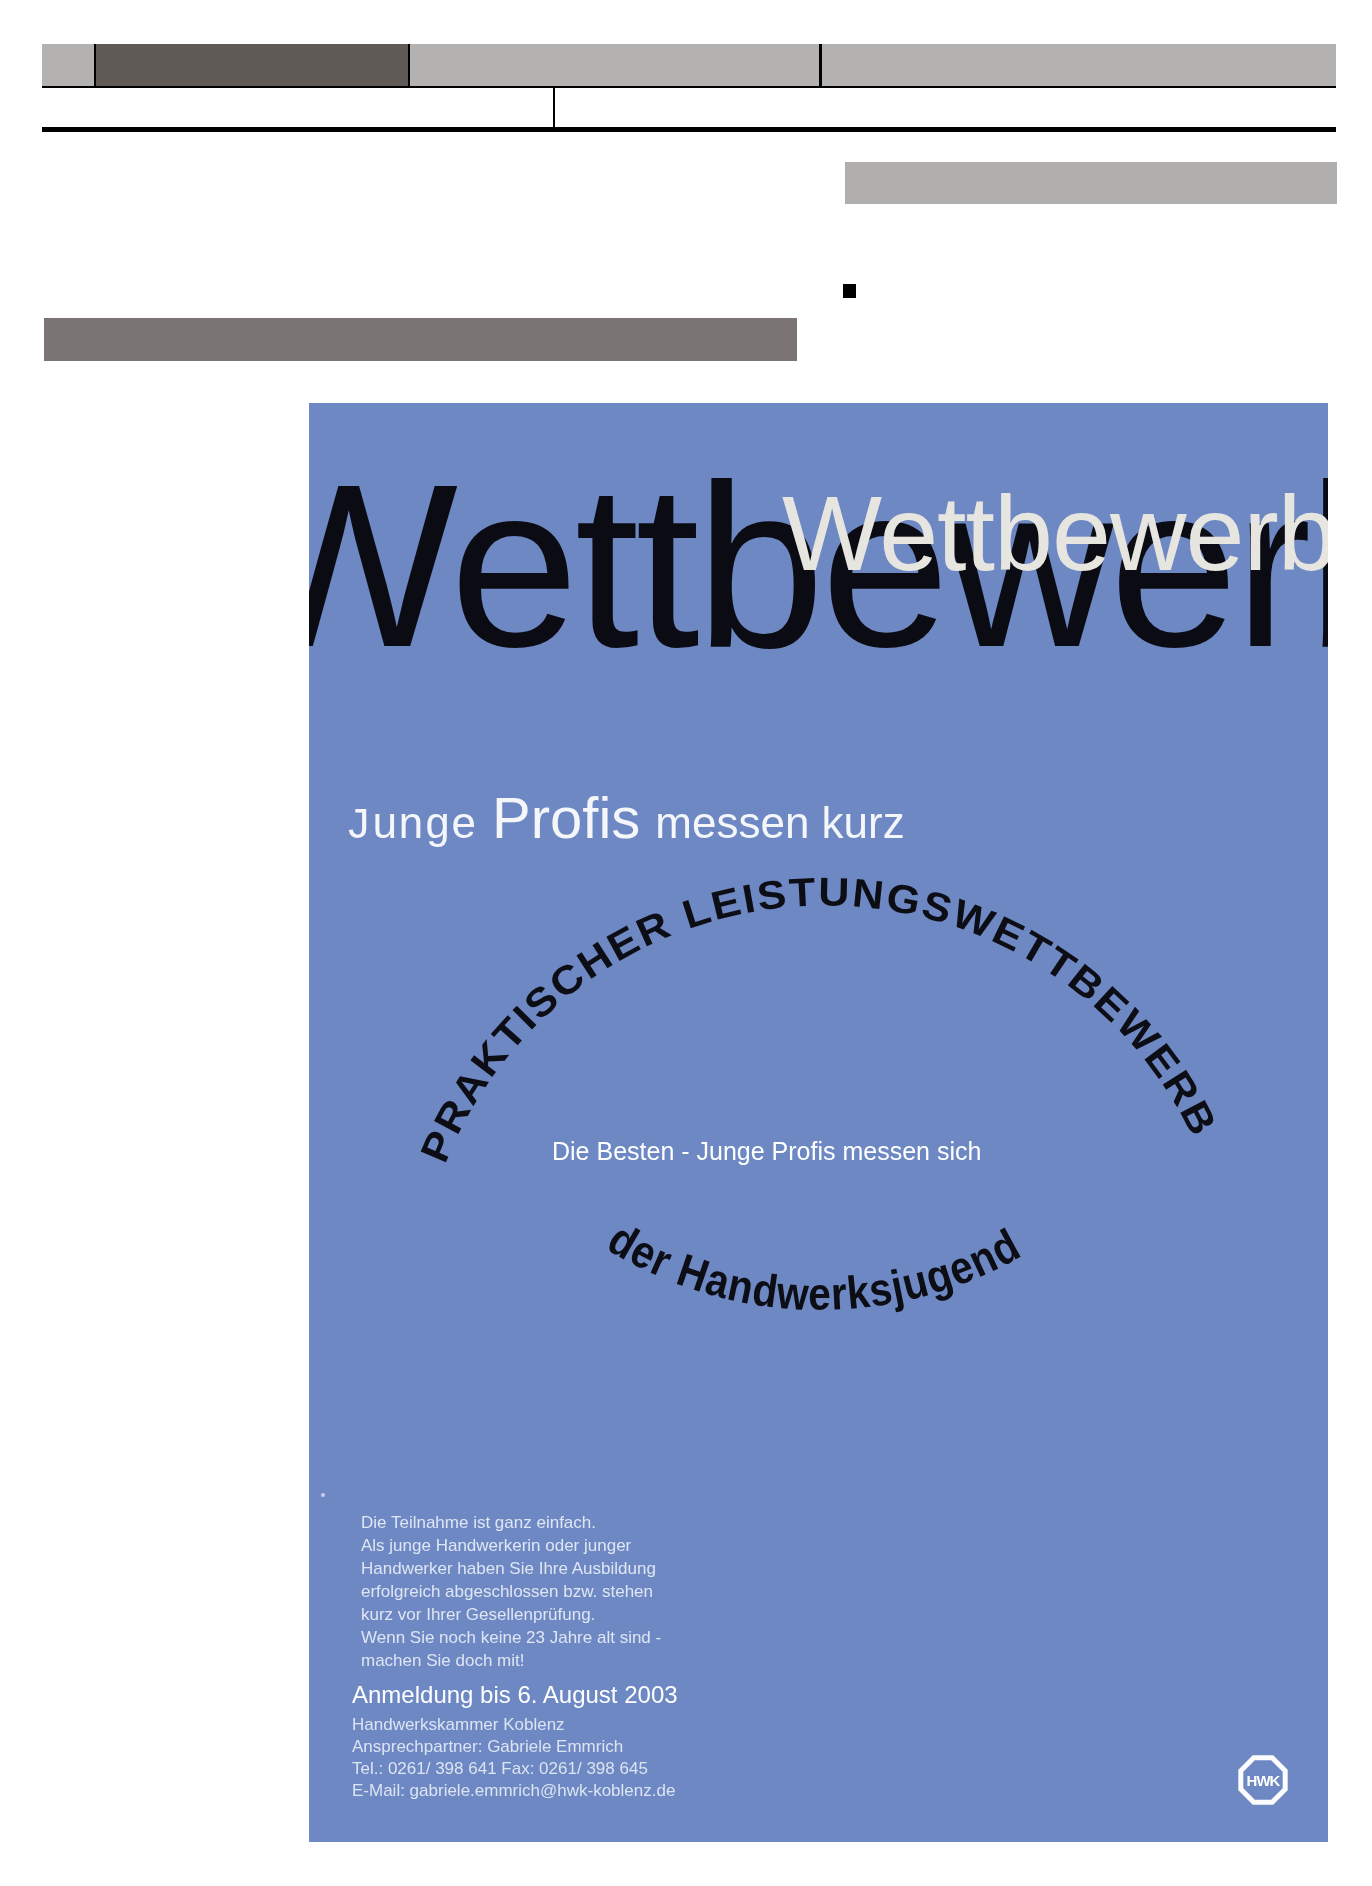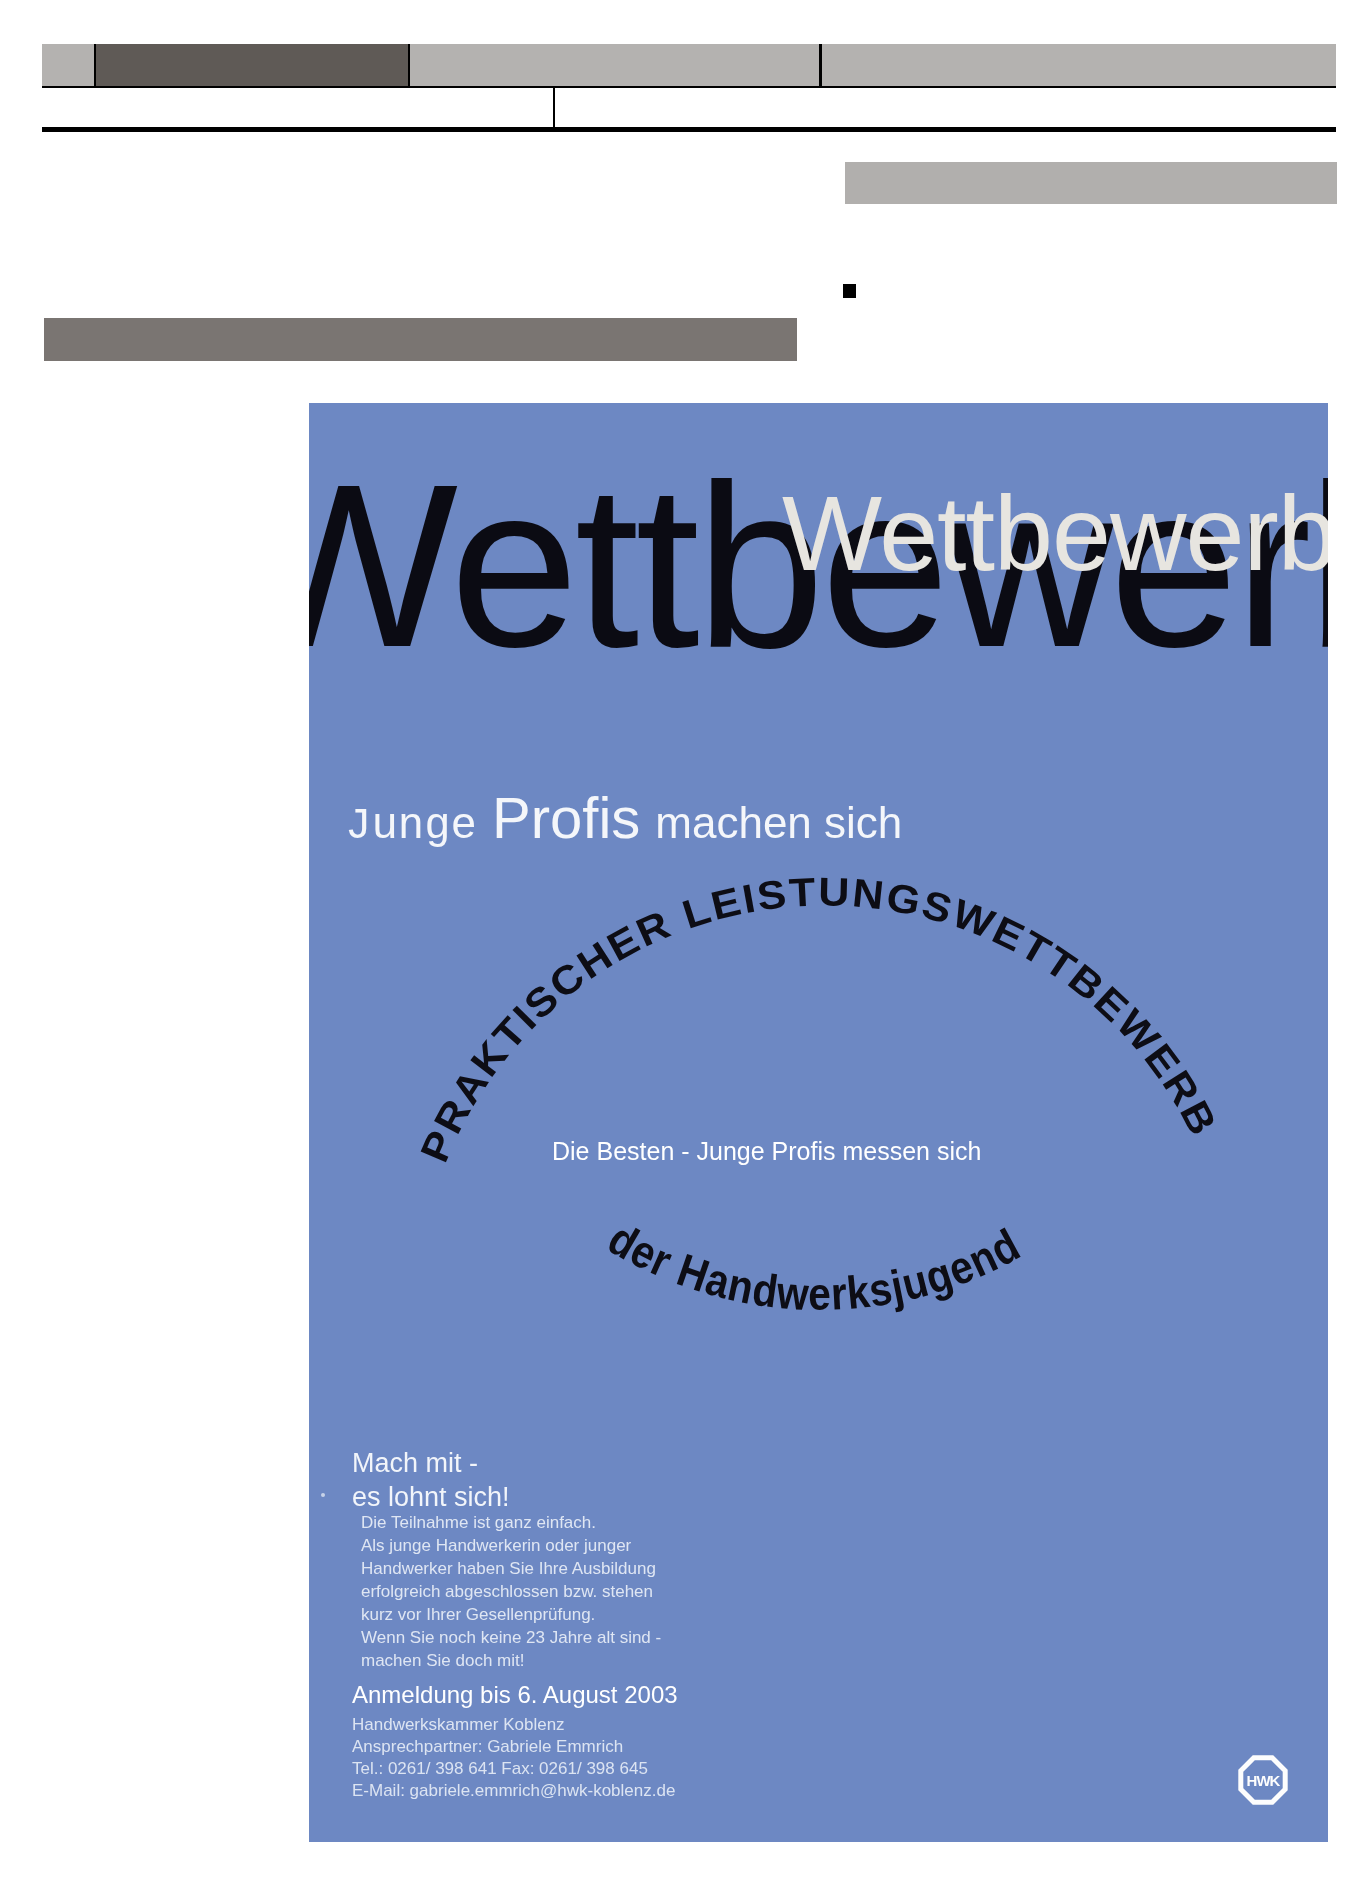--- a/index.html
+++ b/index.html
@@ -94,7 +94,7 @@
     <div class="subline">
       <span class="s1">Junge</span>
       <span class="s2">Profis</span>
-      <span class="s3">machen sich</span>
+      <span class="s3">messen kurz</span>
     </div>
 
     <svg class="arcs" width="1019" height="1439" viewBox="0 0 1019 1439">

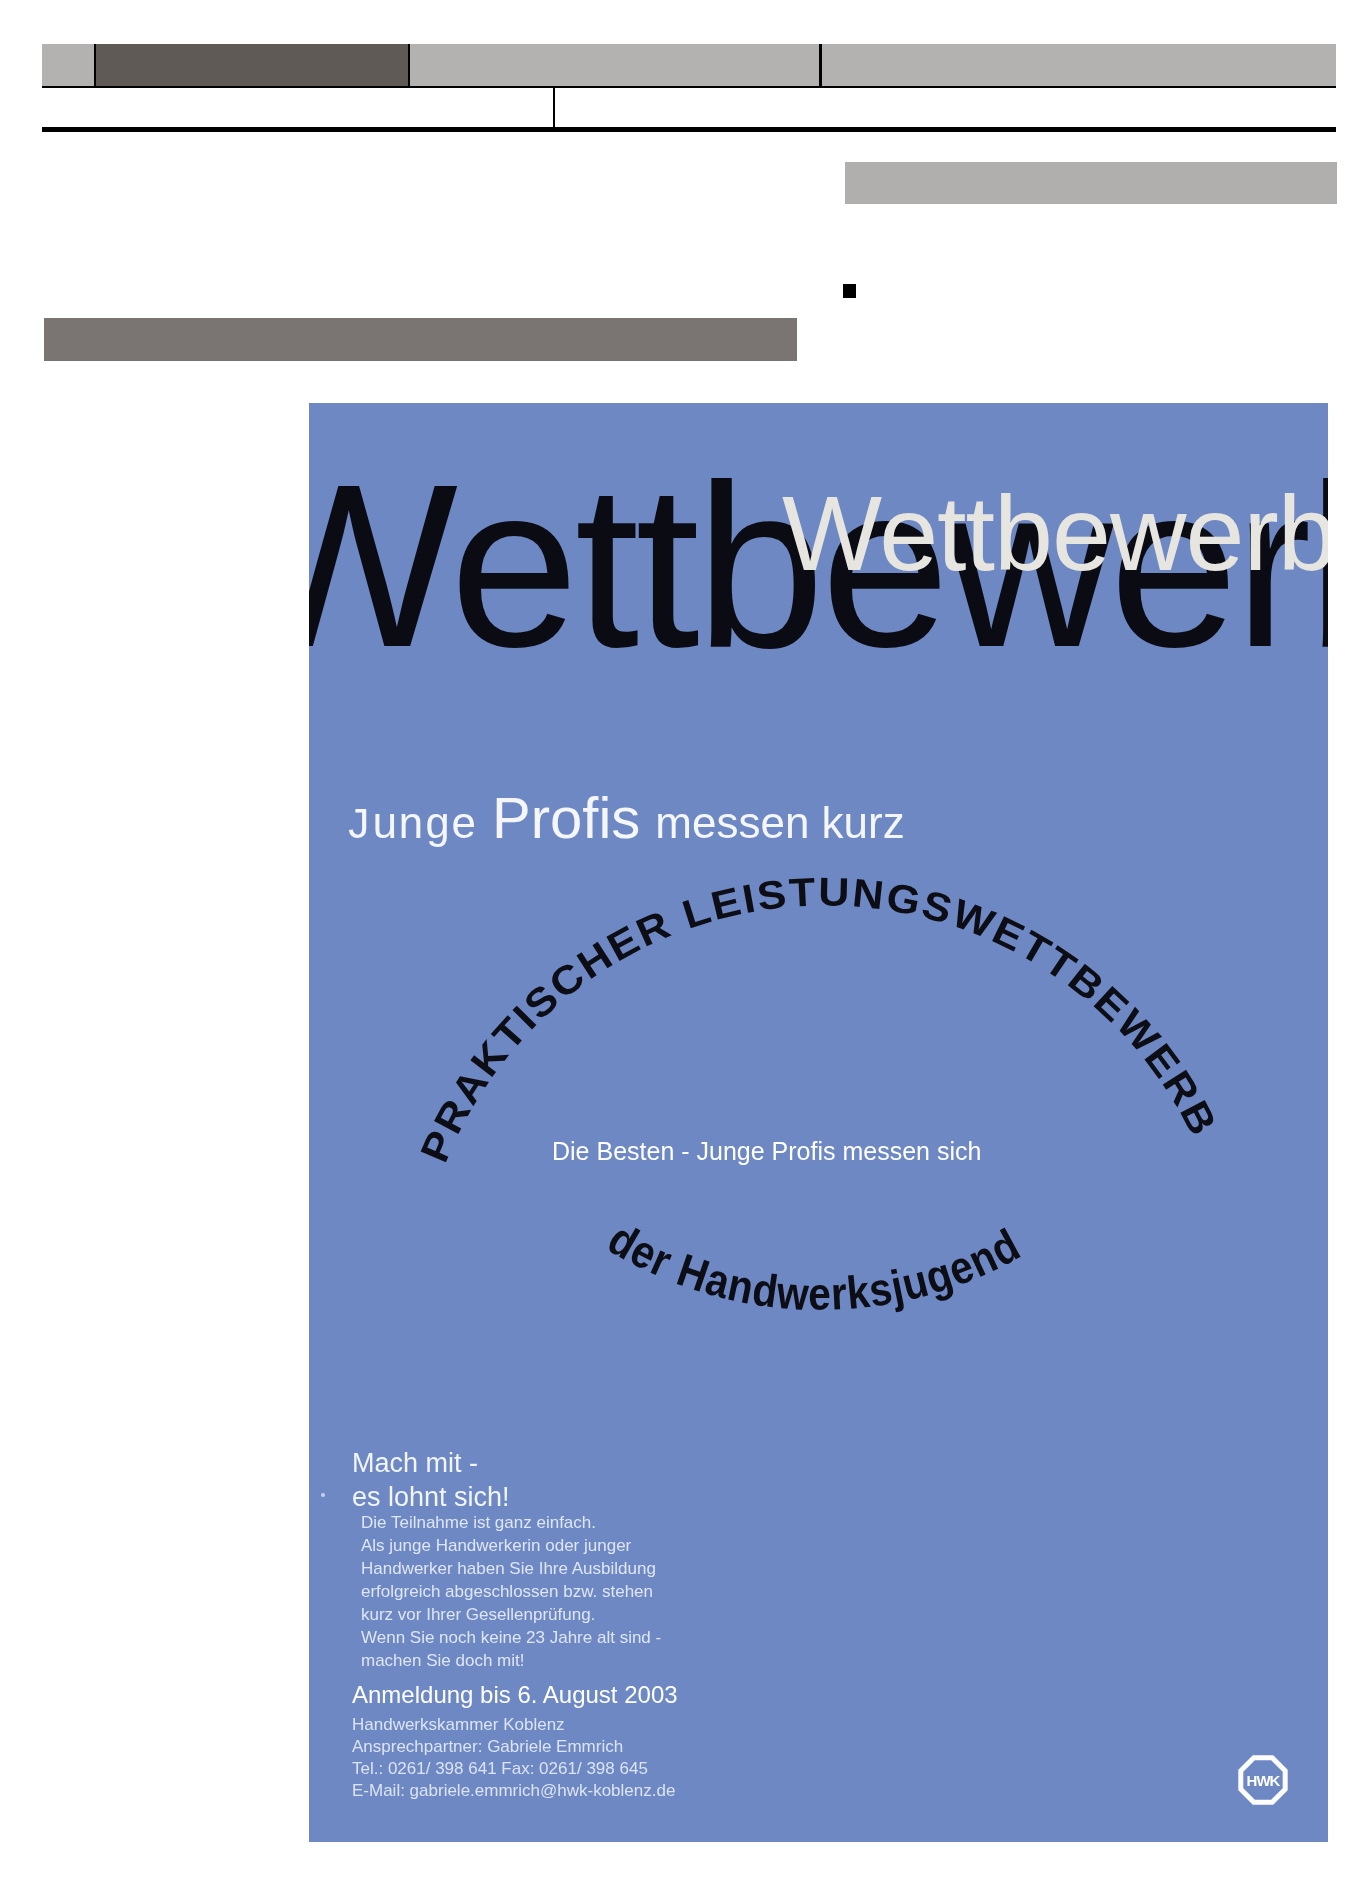--- a/index.html
+++ b/index.html
@@ -113,10 +113,6 @@
     <div class="center-line">Die Besten - Junge Profis messen sich</div>
 
 
-    <div class="cta">
-      <div>Mach mit -</div>
-      <div>es lohnt sich!</div>
-    </div>
     <div class="tiny-dot"></div>
 
     <div class="paragraph">

